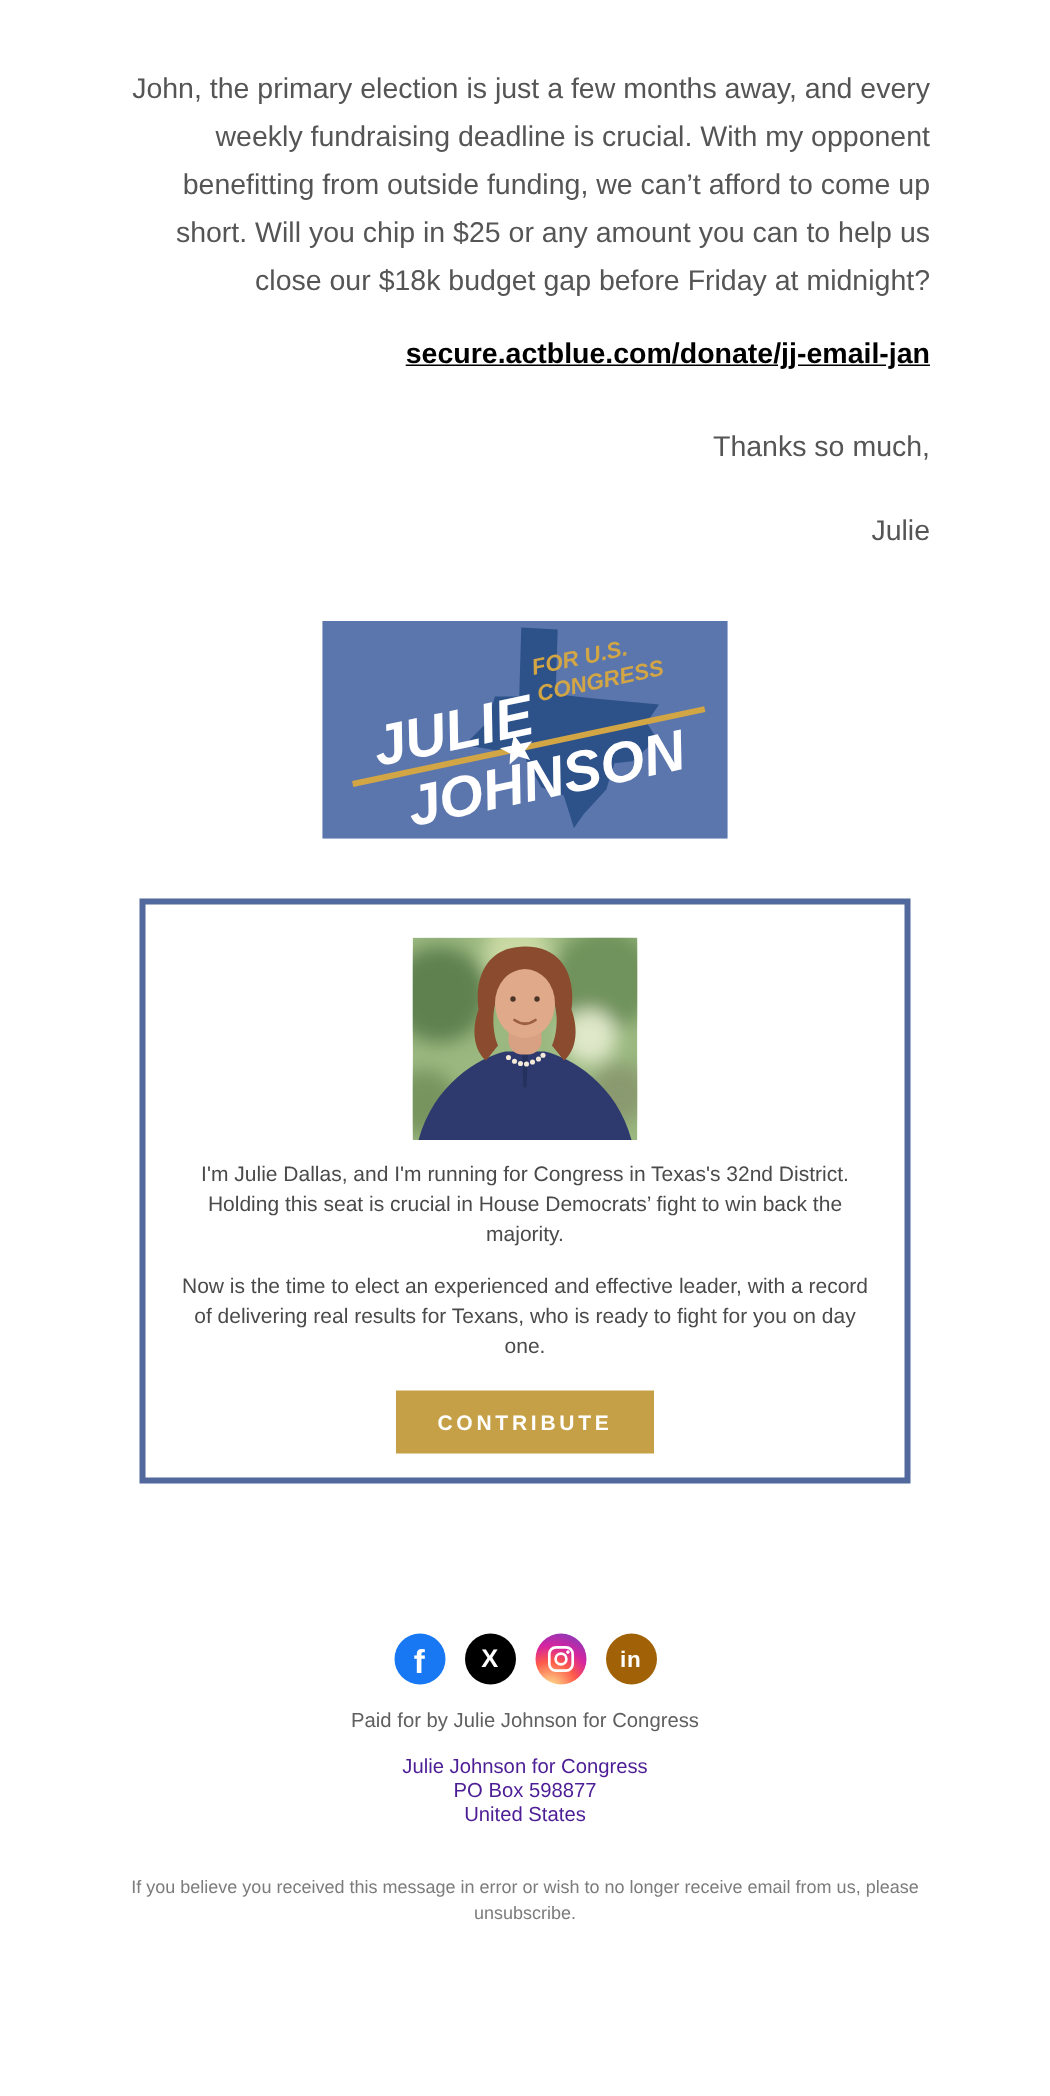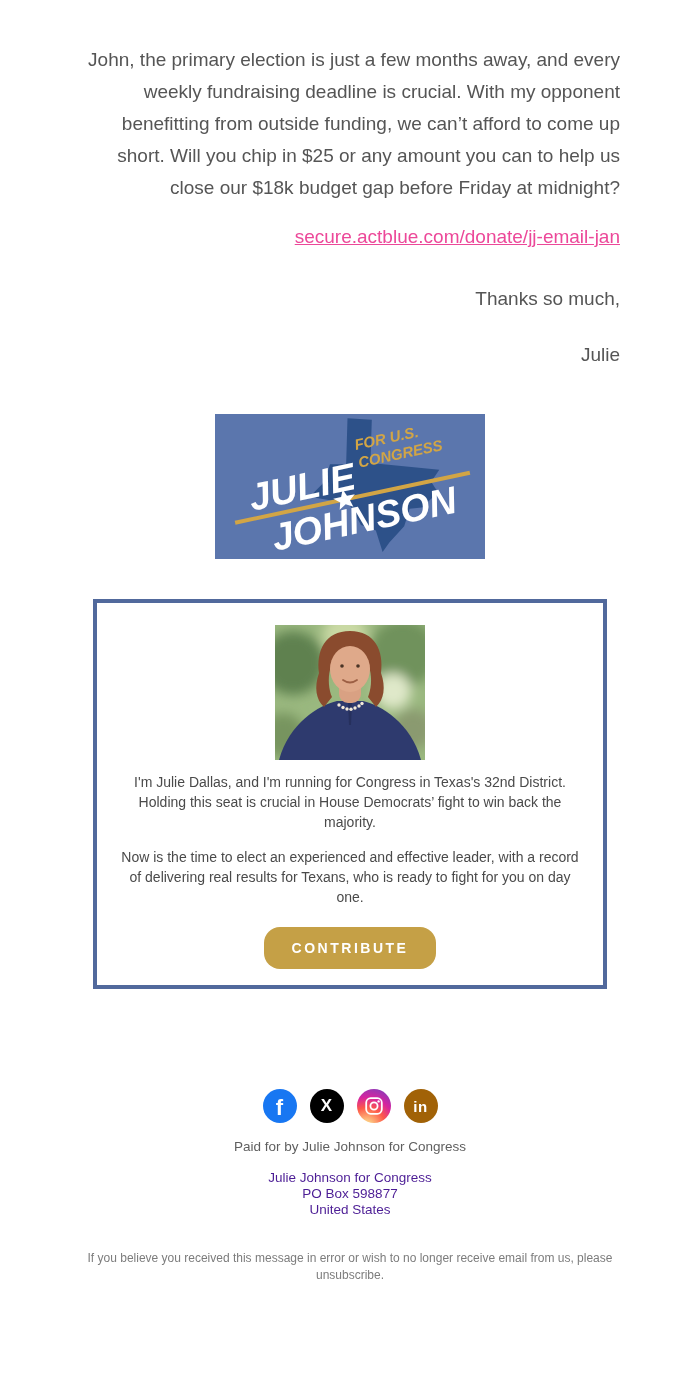--- a/index.html
+++ b/index.html
@@ -14,7 +14,7 @@
   .copy { width:540px; margin:0 auto; color:#555555; font-size:19px; line-height:32px; text-align:right; }
   .p-intro { margin:0 0 20px; }
   .p-link  { margin:0 0 36px; line-height:26px; }
-  .p-link a { color:#ec4899; font-weight:normal; text-decoration:underline; }
+  .p-link a { color:#000000; font-weight:bold; text-decoration:underline; }
   .p-thanks { margin:0 0 30px; line-height:26px; }
   .p-sig    { margin:0 0 46px; line-height:26px; }
 

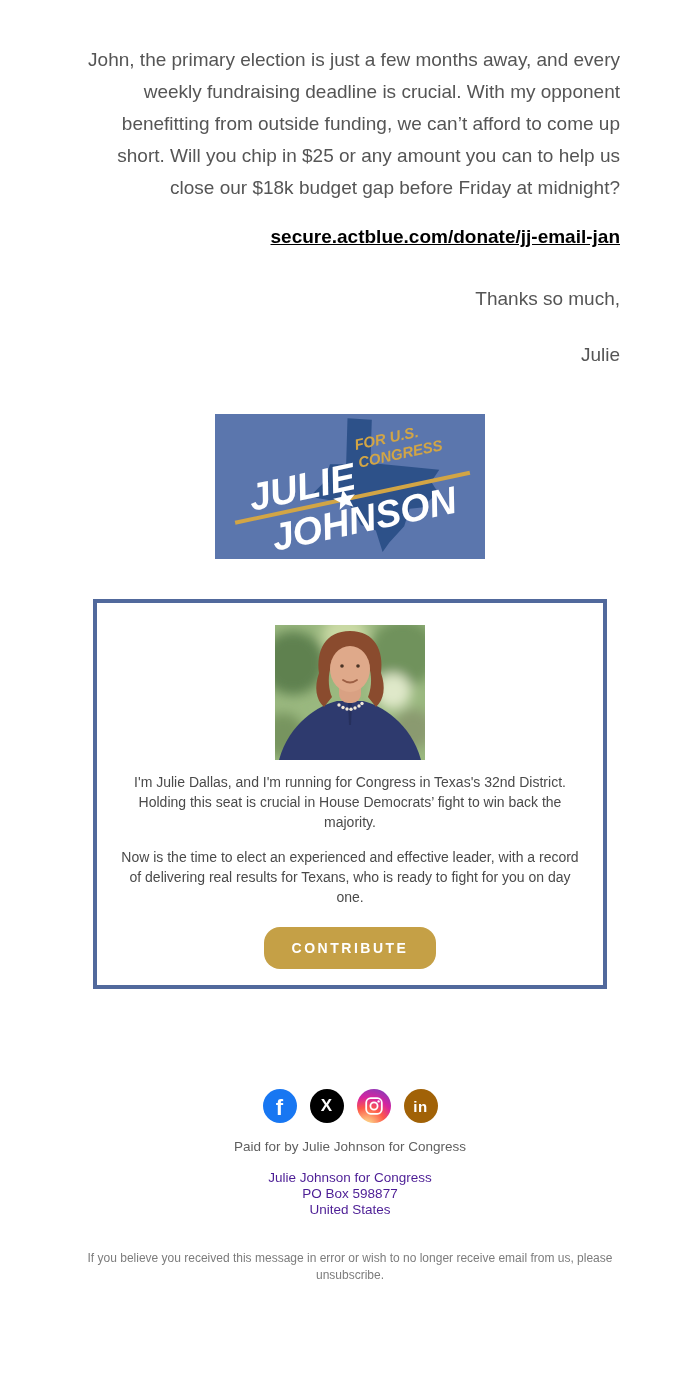--- a/index.html
+++ b/index.html
@@ -38,7 +38,7 @@
   .btn {
     display:inline-block; background:#c5a046; color:#ffffff;
     font-family:inherit; font-size:14px; font-weight:bold; letter-spacing:2.5px;
-    padding:13px 28px; border:none; border-radius:16px; margin-top:6px; cursor:pointer;
+    padding:13px 28px; border:none; border-radius:0; margin-top:6px; cursor:pointer;
   }
 
   

